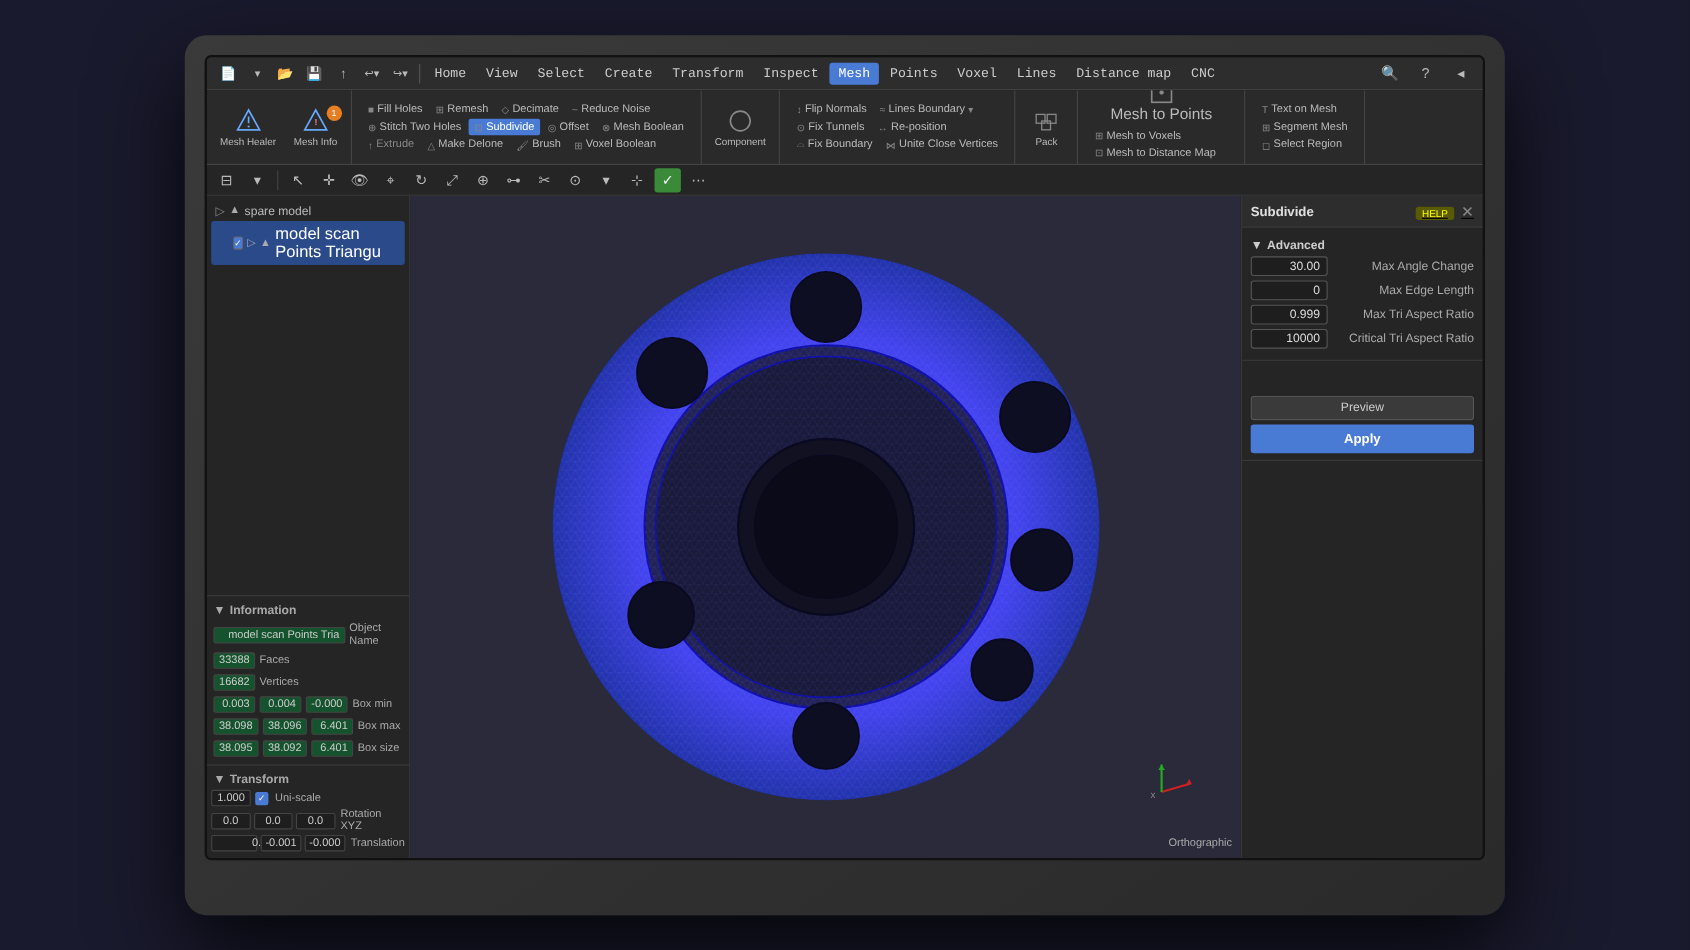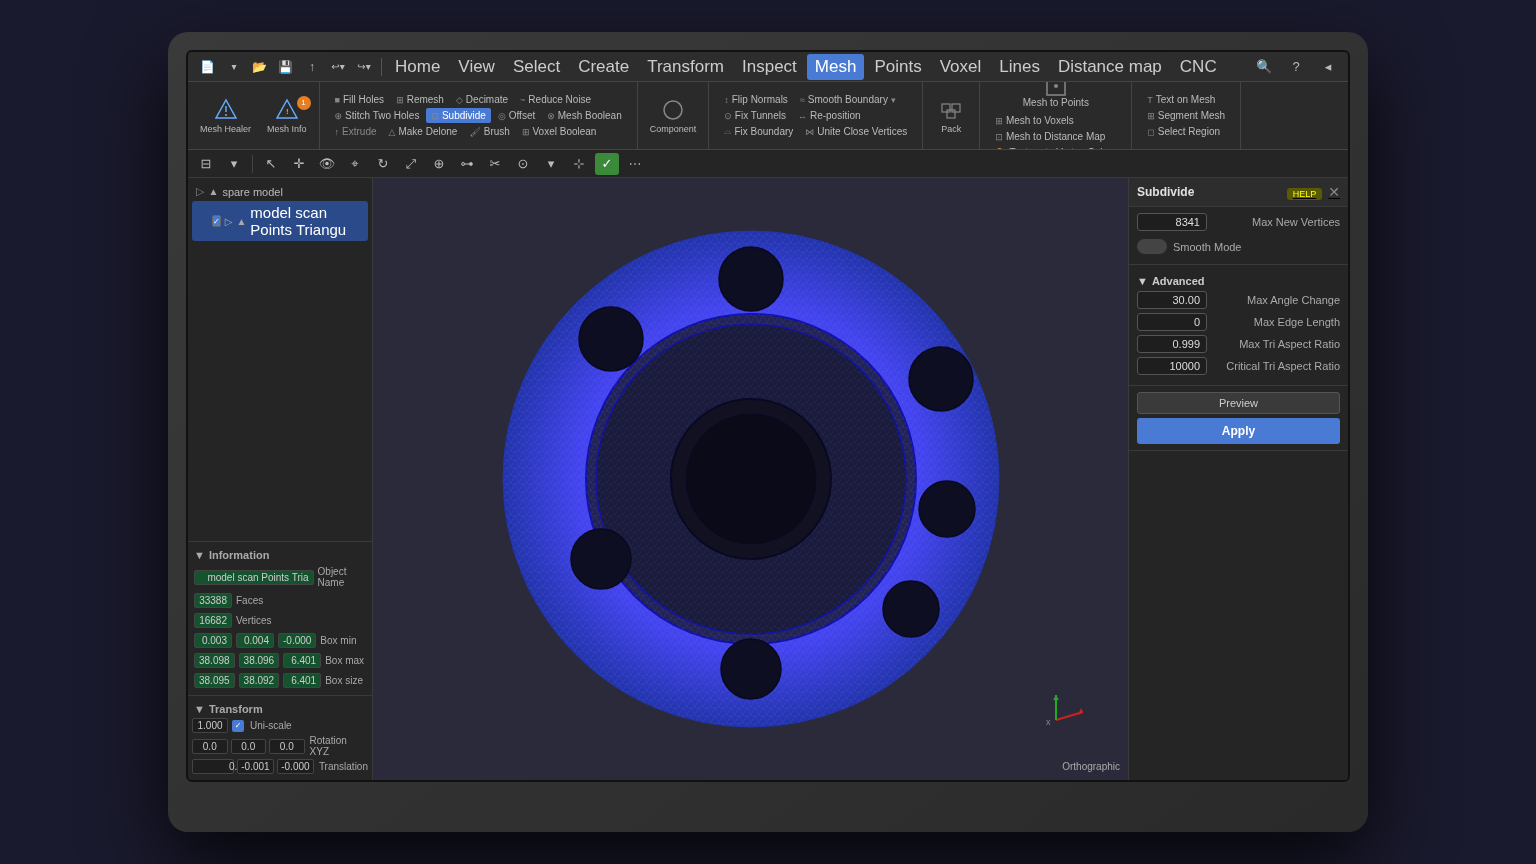--- a/index.html
+++ b/index.html
@@ -50,7 +50,8 @@
       color: #ccc;
       cursor: pointer;
       border-radius: 3px;
-      font-size: 17px;
+      font-size: 12px;
+      font-family: Liberation Mono, monospace;
     }
     .menu-bar-item.active {
       background: #4a7bd4;

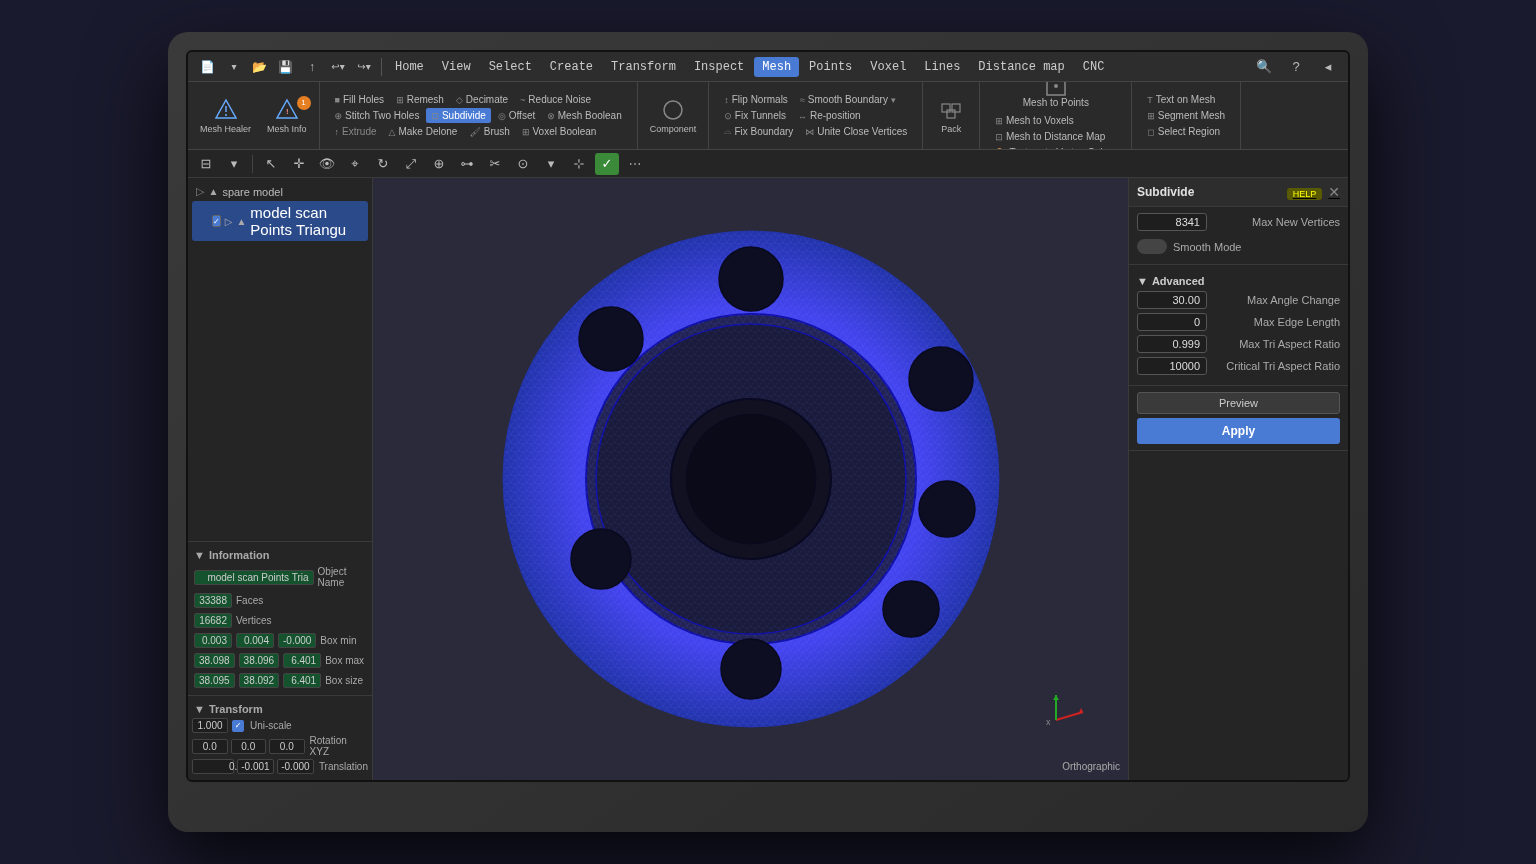--- a/index.html
+++ b/index.html
@@ -575,7 +575,7 @@
             </div>
             <div class="tb-item">
               <span class="small-icon">≈</span>
-              <span>Smooth Boundary</span>
+              <span>Lines Boundary</span>
               <span style="color:#888;font-size:9px;">▾</span>
             </div>
           </div>

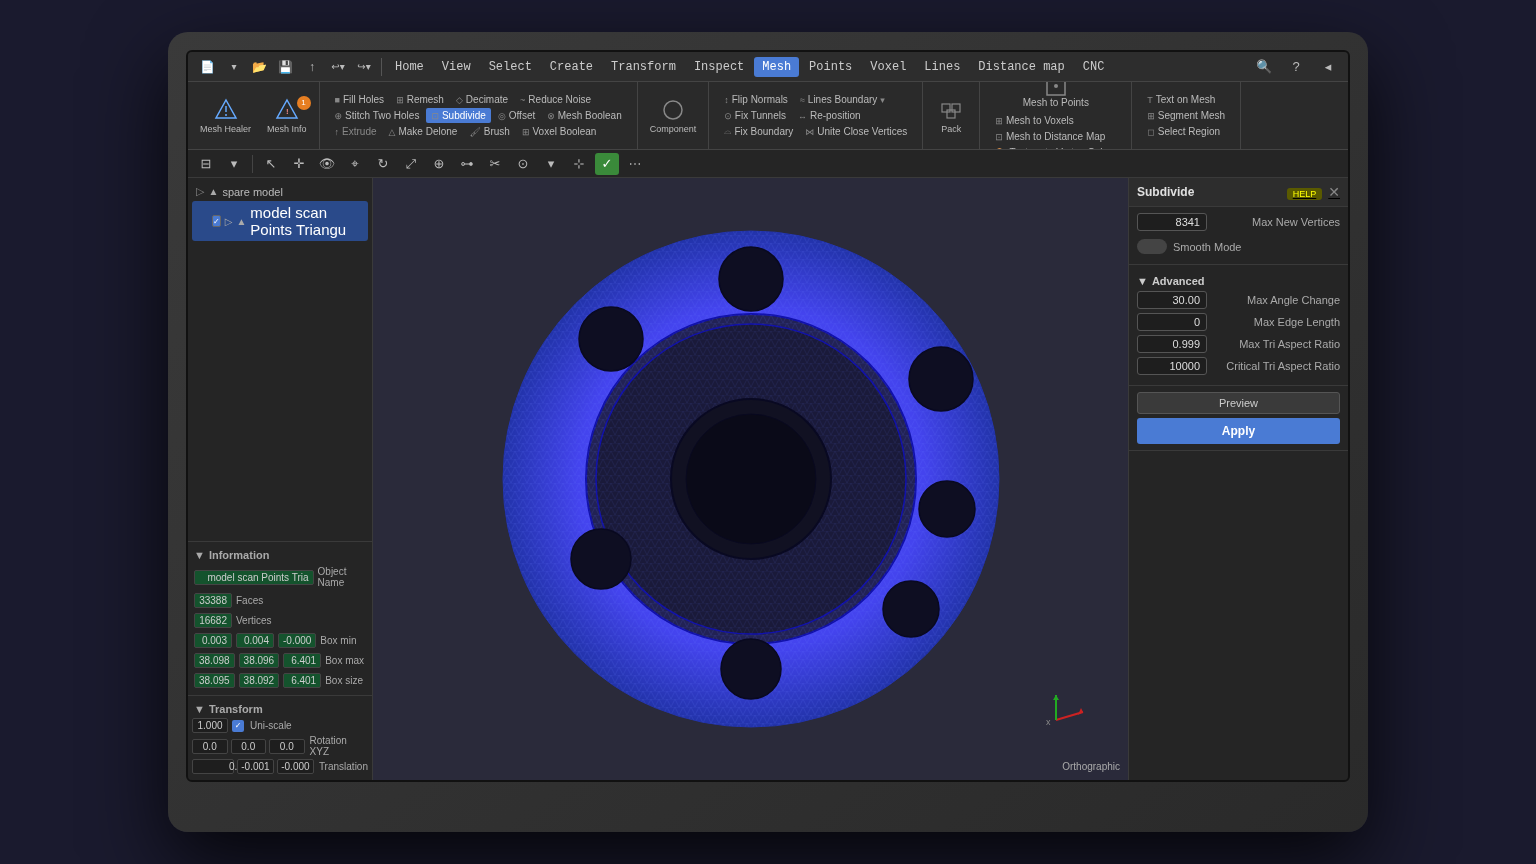--- a/index.html
+++ b/index.html
@@ -622,7 +622,7 @@
               <rect x="2" y="2" width="18" height="18" fill="none" stroke="#888" stroke-width="1.5"></rect>
               <circle cx="11" cy="11" r="2" fill="#888"></circle>
             </svg>
-            <span style="color:#bbb;font-size:10px;">Mesh to Points</span>
+            <span style="color:#bbb;font-size:14px;">Mesh to Points</span>
           </div>
           <div class="toolbar-group-row" style="flex-direction:column;gap:1px;">
             <div class="tb-item">

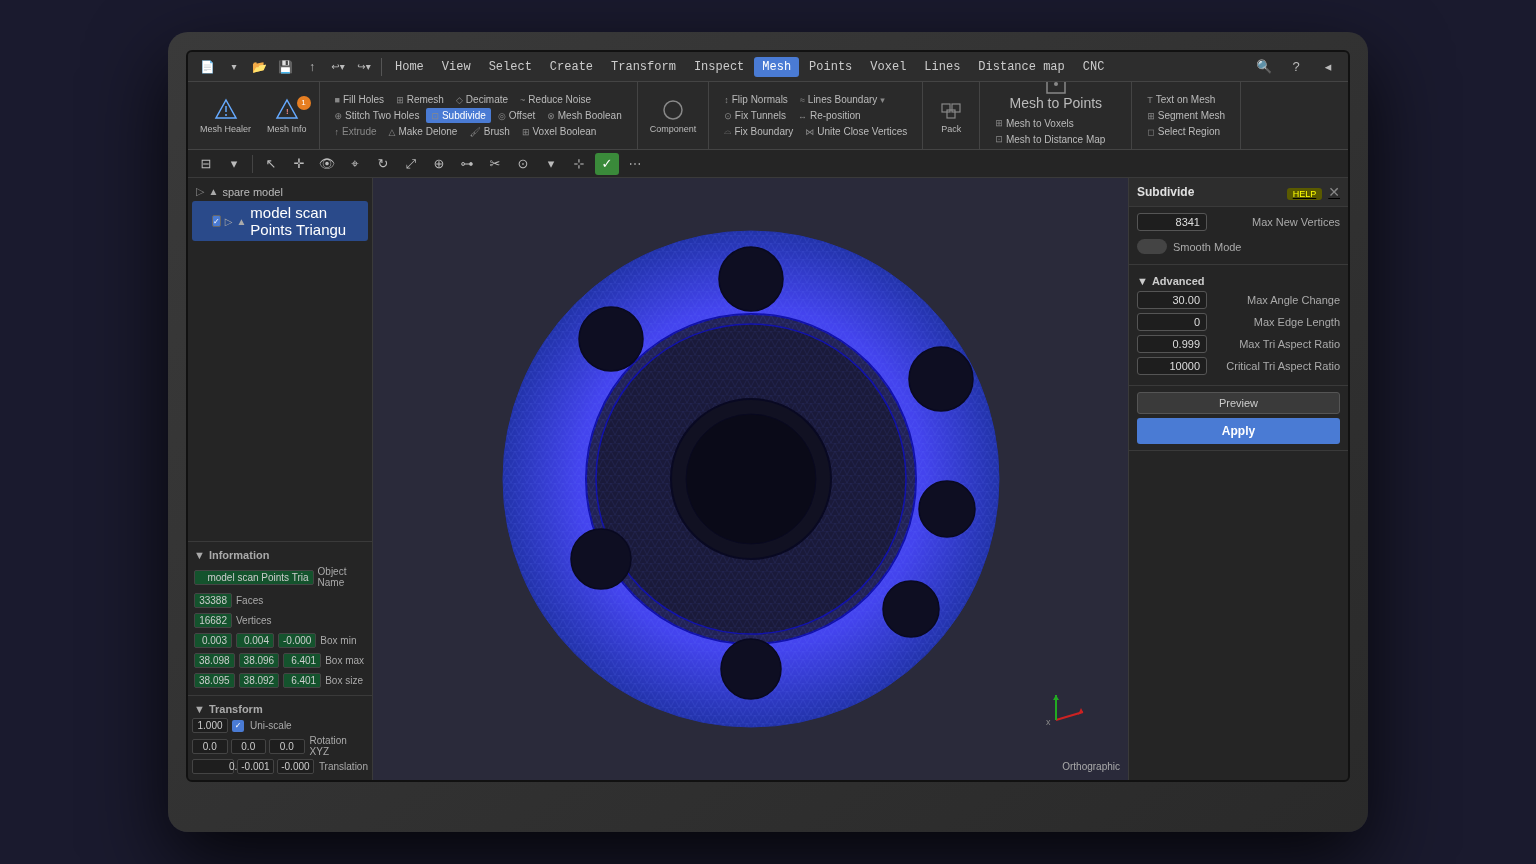--- a/index.html
+++ b/index.html
@@ -825,16 +825,6 @@
           </div>
         </div>
 
-        <div class="rp-section">
-          <div class="rp-row">
-            <input class="rp-val" value="8341" style="">
-            <span class="rp-label">Max New Vertices</span>
-          </div>
-          <div class="smooth-mode-row">
-            <div class="toggle-box"></div>
-            <span class="rp-label">Smooth Mode</span>
-          </div>
-        </div>
 
         <div class="rp-section">
           <div class="rp-section-header">

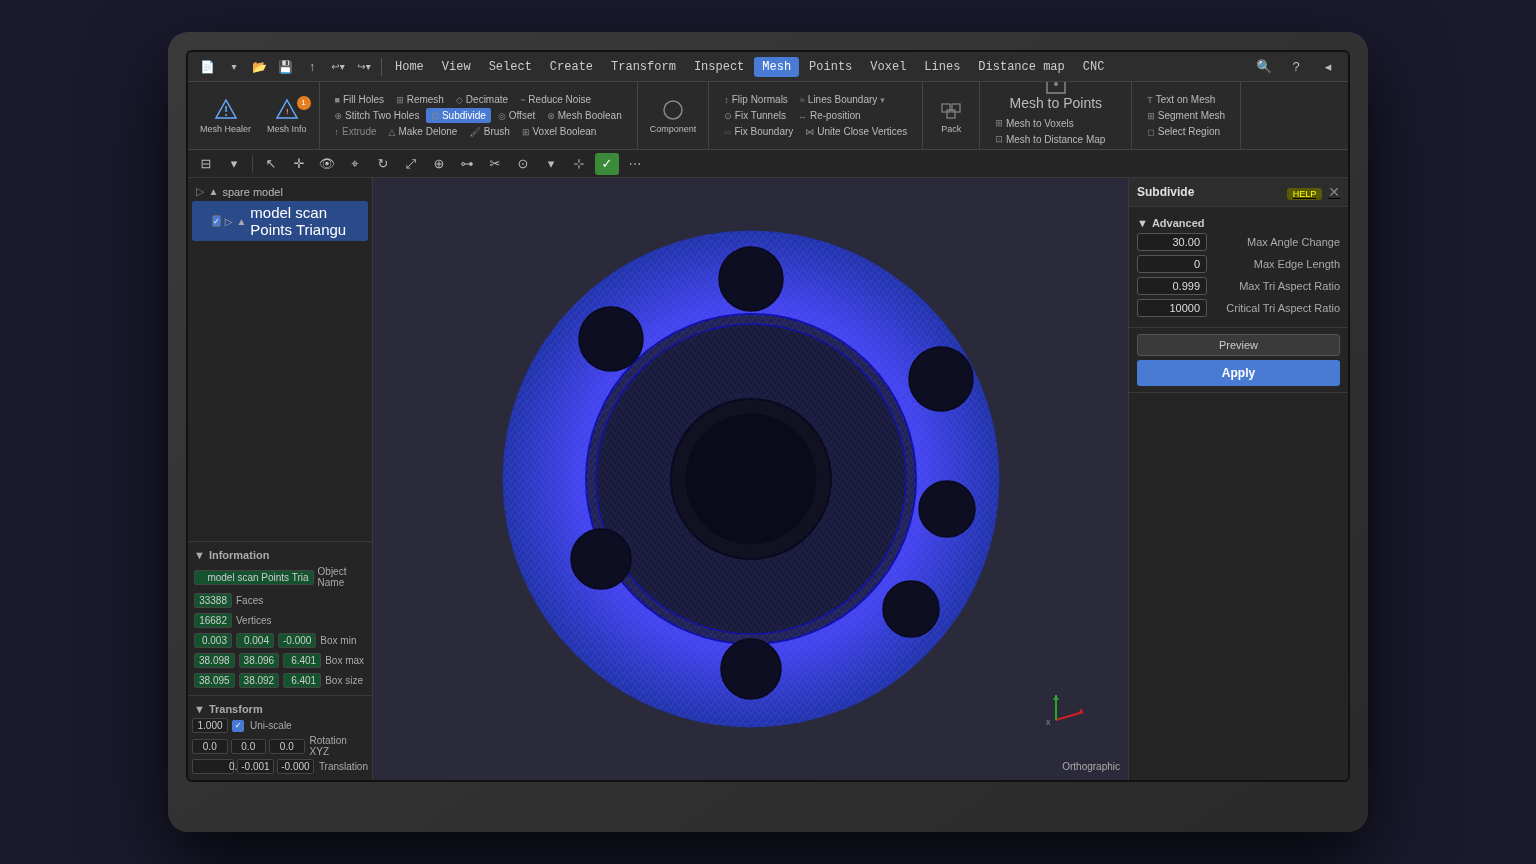--- a/index.html
+++ b/index.html
@@ -395,6 +395,7 @@
       width: 100%;
       text-align: center;
       margin-bottom: 4px;
+      margin-top: 26px;
     }
     .apply-btn {
       background: #4a7bd4;

